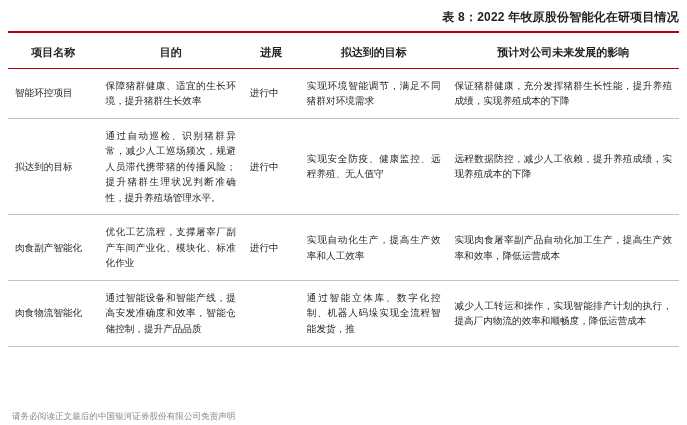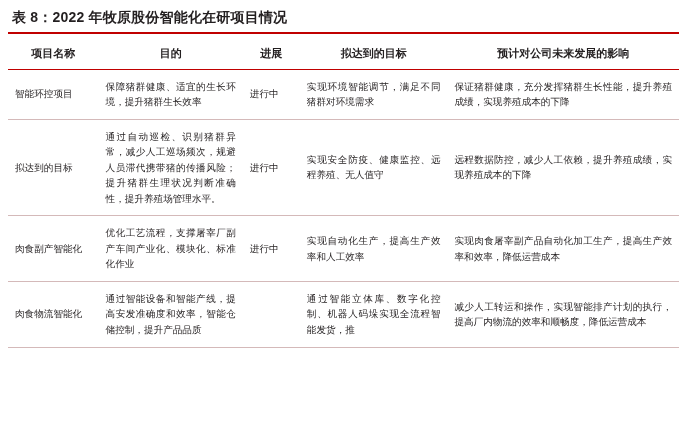--- a/index.html
+++ b/index.html
@@ -22,11 +22,12 @@
     padding: 0 8px;
   }
   .title {
-    font-size: 14px;
+    font-size: 12px;
     font-weight: bold;
     color: #231f20;
     padding: 9px 0 5px 4px;
     letter-spacing: 0.2px;
+    text-align: right;
   }
   .title-rule {
     height: 1.6px;

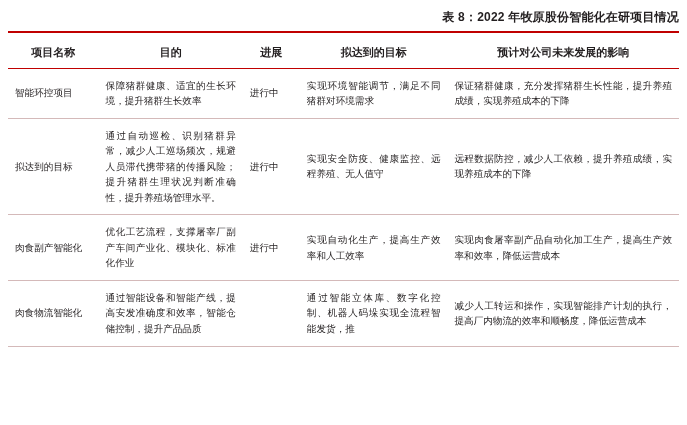--- a/index.html
+++ b/index.html
@@ -137,6 +137,7 @@
     </tbody>
   </table>
 
+  <div class="footer">请务必阅读正文最后的中国银河证券股份有限公司免责声明</div>
 
 </div>
 

